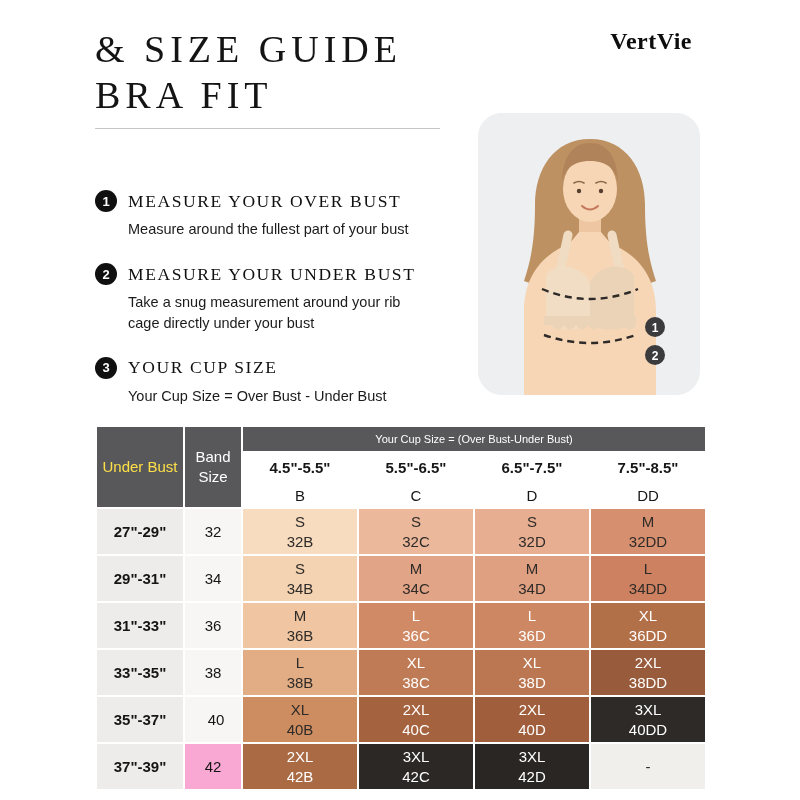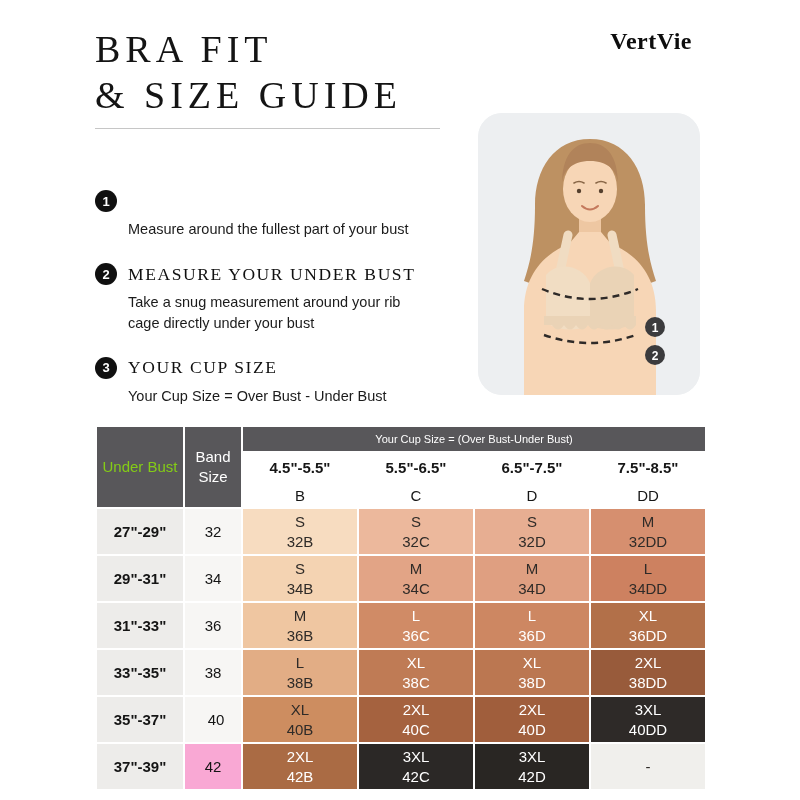--- a/index.html
+++ b/index.html
@@ -44,8 +44,8 @@
 <div class="page">
 
   <div class="title-block">
+    <div class="title-line">&amp; SIZE GUIDE</div>
     <div class="title-line">BRA FIT</div>
-    <div class="title-line">&amp; SIZE GUIDE</div>
   </div>
   <div class="title-divider"></div>
   <div class="brand">VertVie</div>

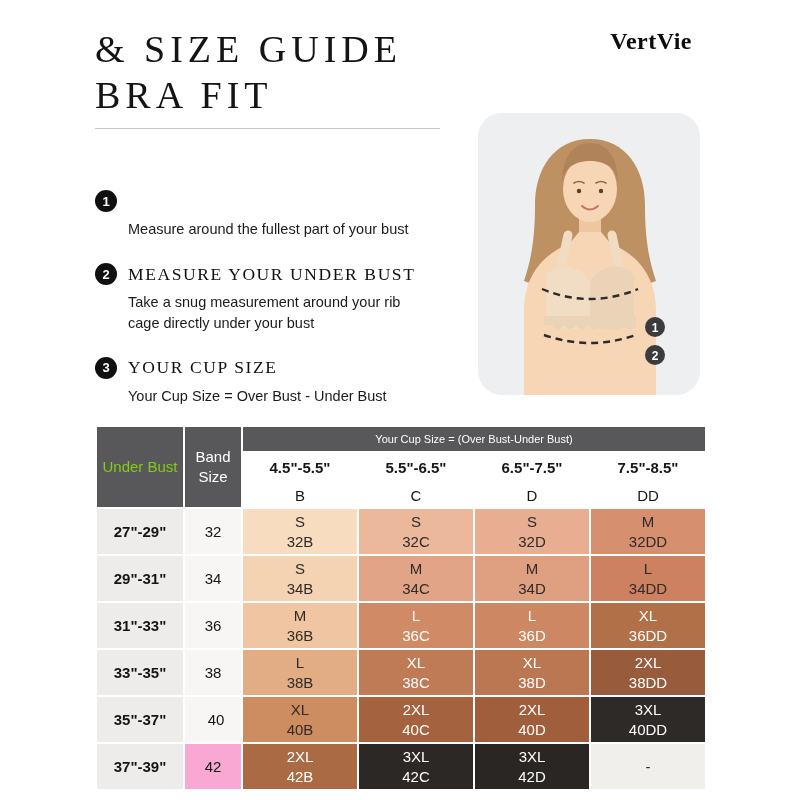--- a/index.html
+++ b/index.html
@@ -54,6 +54,7 @@
     <div class="step">
       <div class="step-head">
         <div class="step-num">1</div>
+        <div class="step-heading">MEASURE YOUR OVER BUST</div>
       </div>
       <div class="step-body">Measure around the fullest part of your bust</div>
     </div>

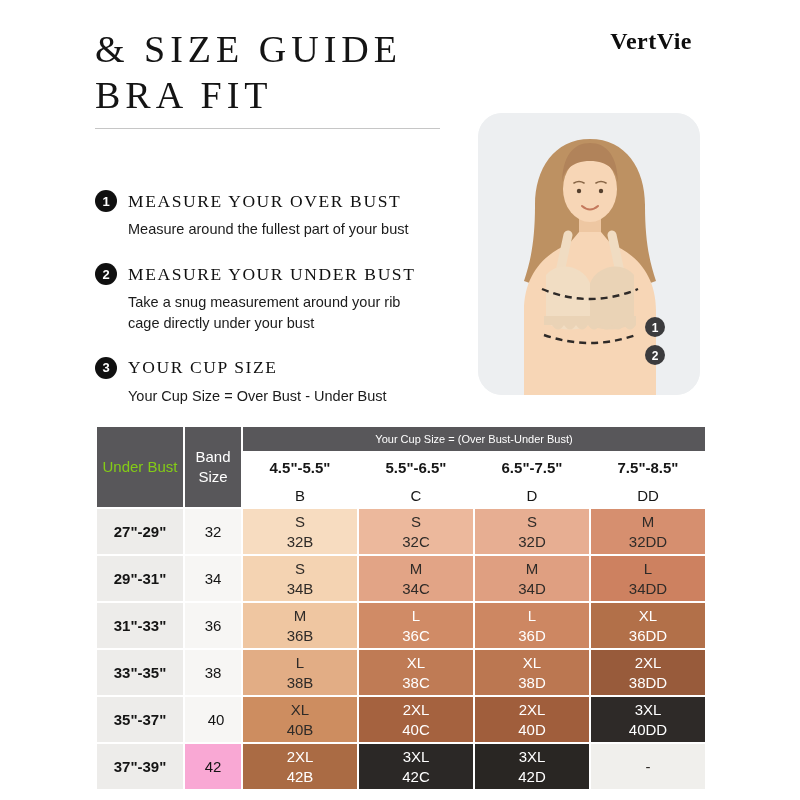--- a/index.html
+++ b/index.html
@@ -128,7 +128,7 @@
     </colgroup>
     <thead>
       <tr>
-        <th rowspan="3" class="corner" style="background: rgb(88, 87, 90); color: #84cc16;">Under Bust</th>
+        <th rowspan="3" class="corner" style="background: rgb(88, 87, 90); color: #fde047;">Under Bust</th>
         <th rowspan="3" class="corner" style="background: rgb(88, 87, 90); color: rgb(255, 255, 255);">Band Size</th>
         <th colspan="4" class="span-head" style="background: rgb(88, 87, 90); color: rgb(255, 255, 255);">Your Cup Size = (Over Bust-Under Bust)</th>
       </tr>

